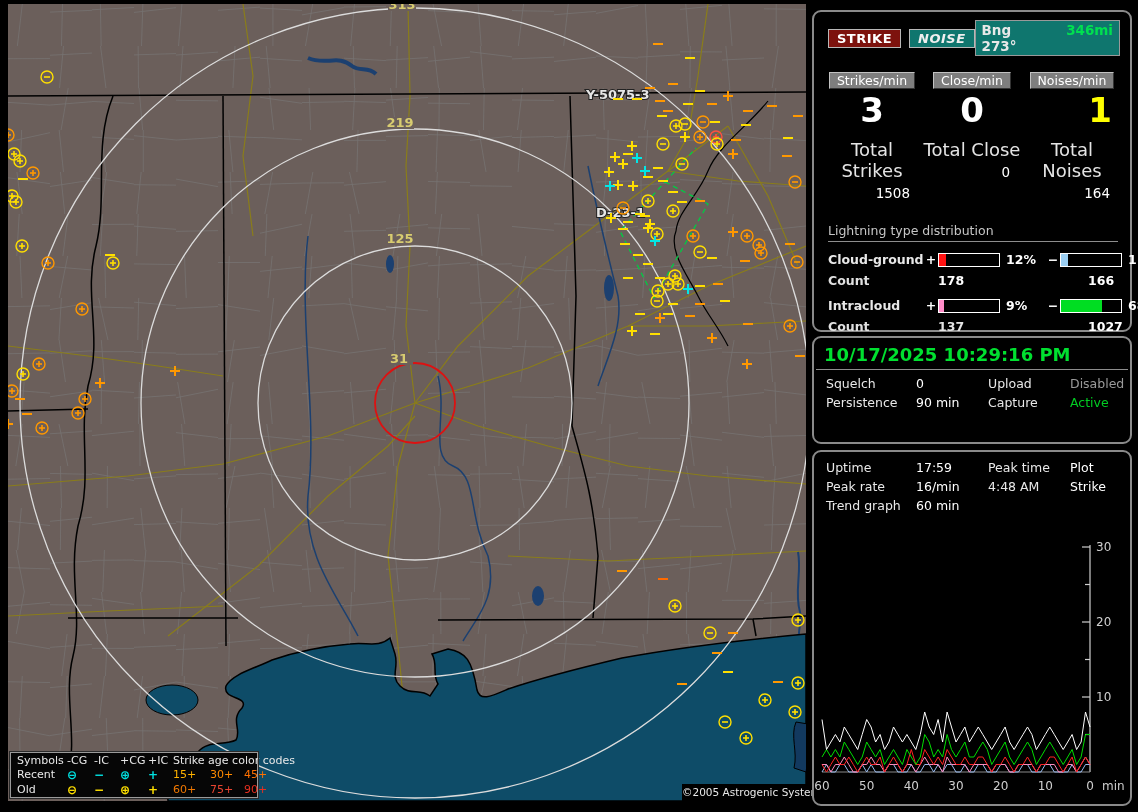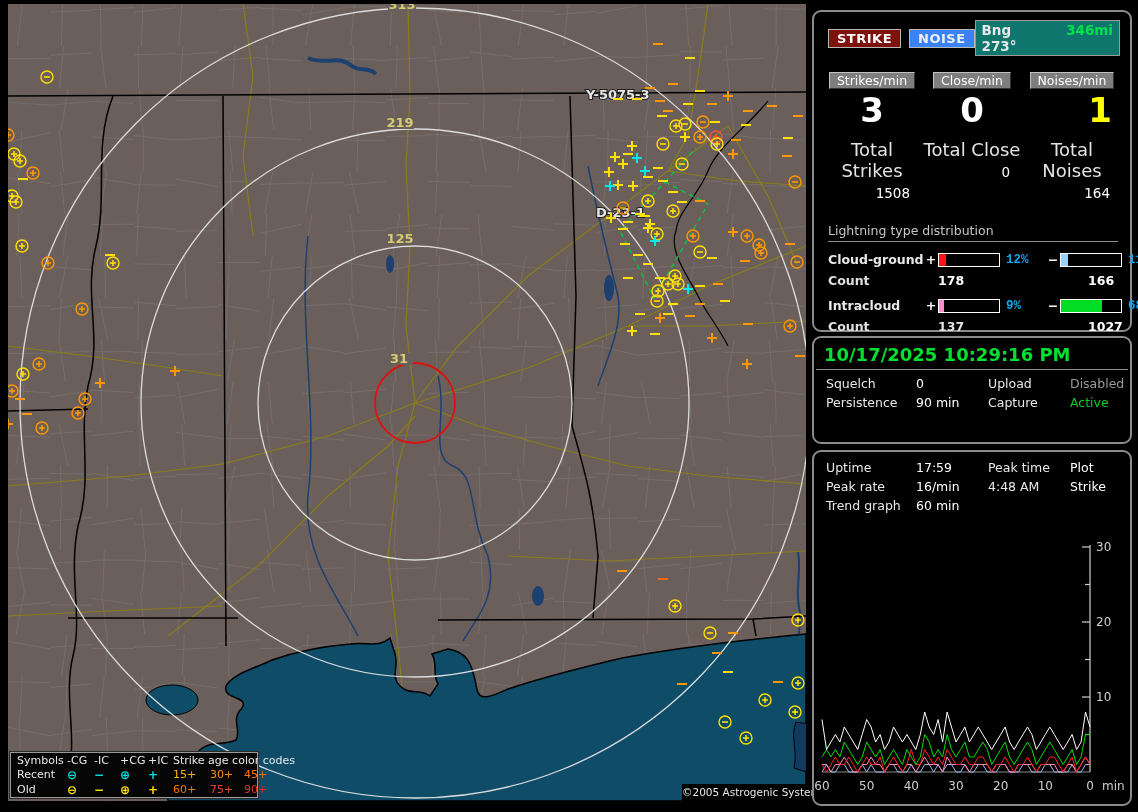--- a/index.html
+++ b/index.html
@@ -25,7 +25,7 @@
   .btnrow{display:flex;align-items:center;margin:8px 10px 0 14px;}
   .tbtn{font-size:13px;font-weight:bold;padding:1px 8px;border:1px solid #b8b8b8;color:#fff;}
   #strike-btn{background:#7d120d;margin-right:8px;letter-spacing:.5px;}
-  #noise-btn{background:#3b82f6;color:#efefef;letter-spacing:.5px;}
+  #noise-btn{background:#0f766e;color:#efefef;letter-spacing:.5px;font-style:italic;}
   #bng-box{margin-left:auto;background:#0f766e;border:1px solid #999;font-size:13.5px;
       font-weight:bold;padding:1px 6px;display:flex;gap:4px;}
   #bng-dist{color:#00e050;margin-left:44px;}

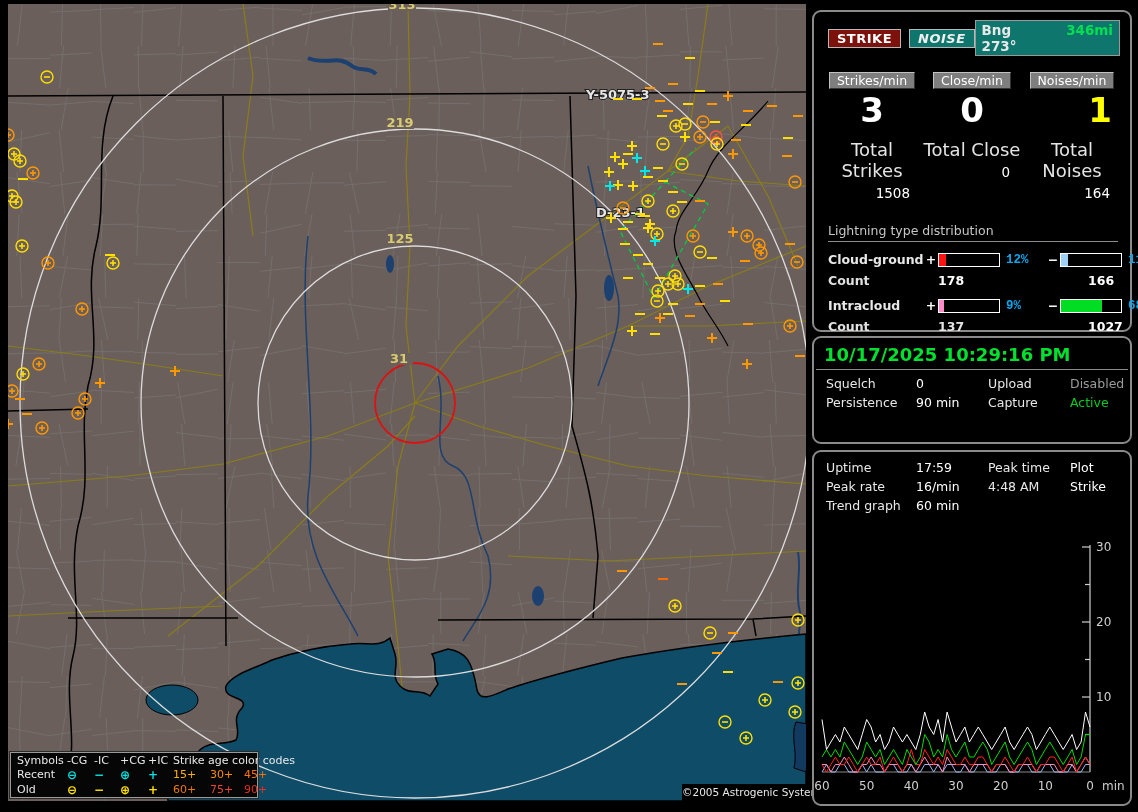--- a/index.html
+++ b/index.html
@@ -46,7 +46,7 @@
       margin:6px 6px 0 14px;font-size:12.5px;font-weight:bold;}
   .bar{height:12px;border:1px solid #fff;background:#000;}
   .bar i{display:block;height:100%;}
-  .pct{padding-left:6px;color:#0ea5e9;font-family:Liberation Mono, monospace;}
+  .pct{padding-left:6px;color:#ffffff;}
   .sign{color:#fff;text-align:center;}
   
   #dt{font-size:18px;font-weight:bold;color:#00e030;margin:6px 10px 0 10px;white-space:nowrap;}

